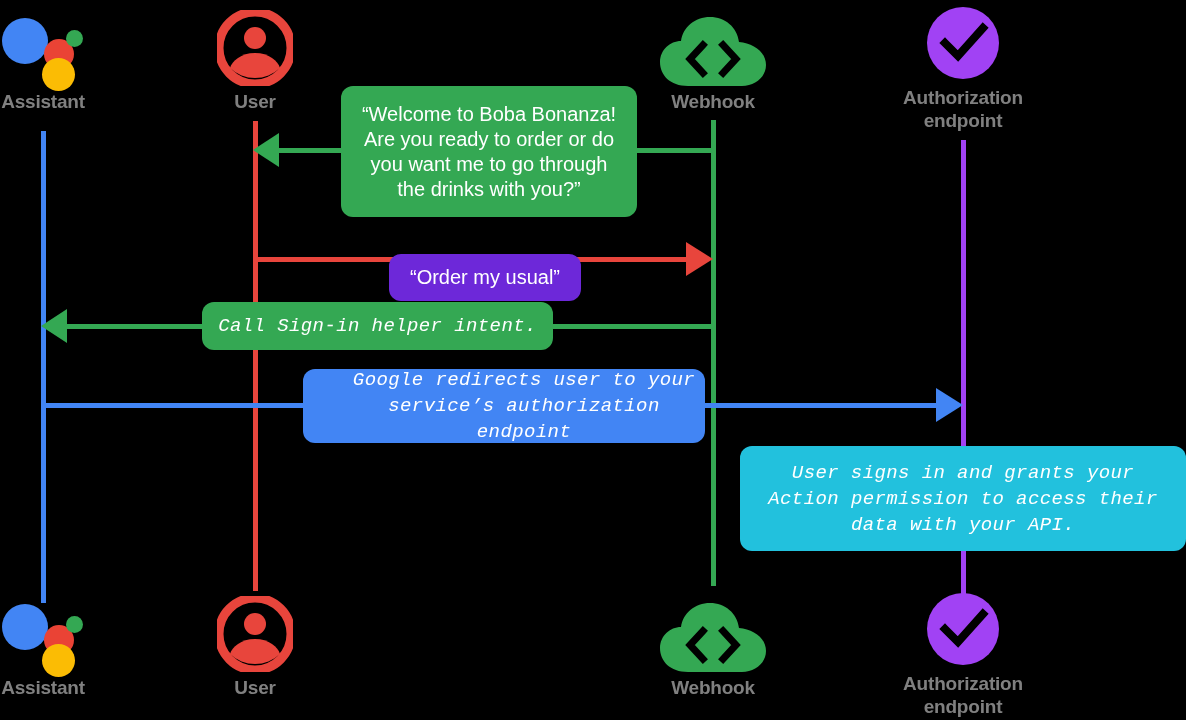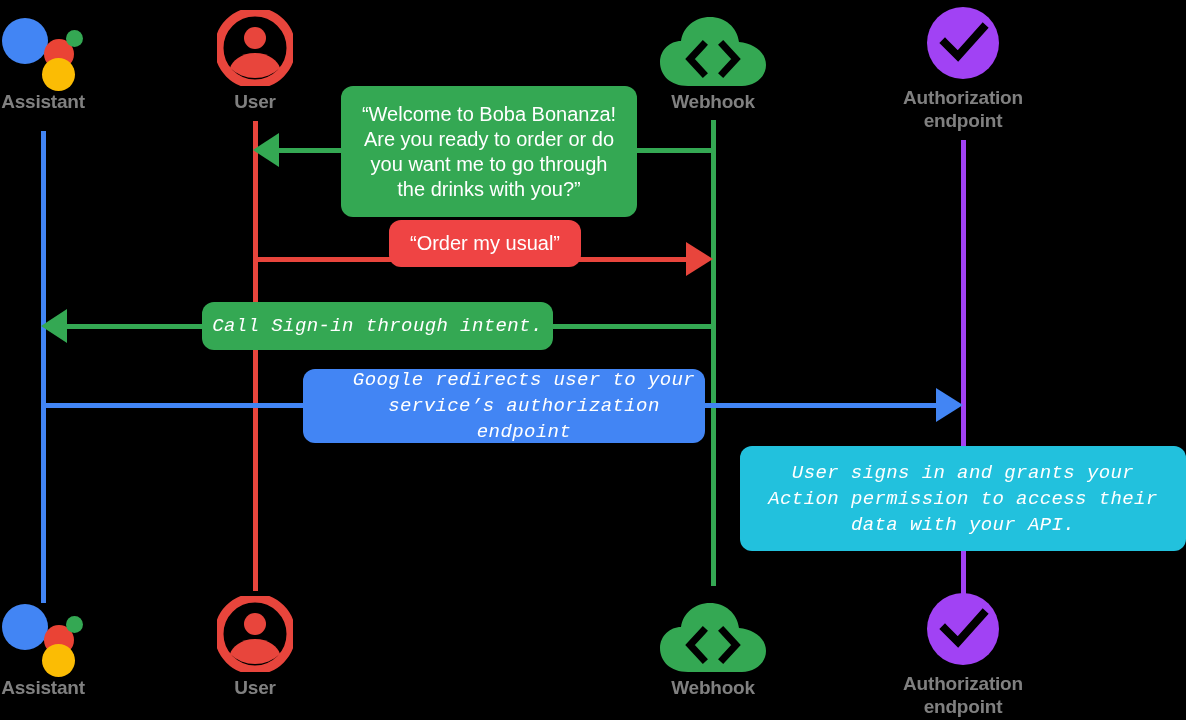--- a/index.html
+++ b/index.html
@@ -216,7 +216,7 @@
 
   <div class="arrow-line" style="left:253px; top:257px; width:437px; background:#e8453c;"></div>
   <div class="arrow-head head-right" style="left:686px; top:242px; border-left:27px solid #e8453c;"></div>
-  <div class="msgbox box-sans" style="left:389px; top:220px; width:192px; height:47px; background:#ef4444;">
+  <div class="msgbox box-sans" style="left:389px; top:254px; width:192px; height:47px; background:#6d28d9;">
     <span class="txt">“Order my usual”</span>
   </div>
 

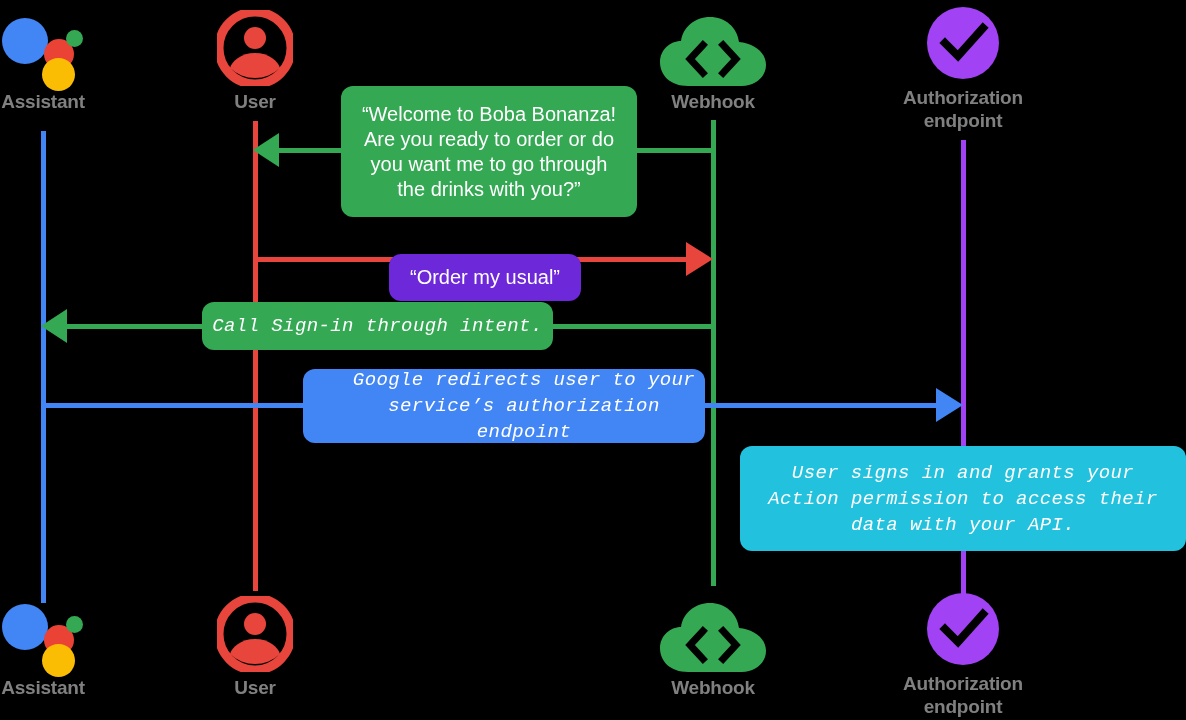--- a/index.html
+++ b/index.html
@@ -223,7 +223,7 @@
   <div class="arrow-line" style="left:65px; top:324px; width:648px; background:#34a853;"></div>
   <div class="arrow-head head-left" style="left:41px; top:309px; border-right:26px solid #34a853;"></div>
   <div class="msgbox box-mono" style="left:202px; top:302px; width:351px; height:48px; background:#34a853;">
-    <span class="txt">Call Sign-in through intent.</span>
+    <span class="txt">Call Sign-in helper intent.</span>
   </div>
 
   <div class="arrow-line" style="left:41px; top:403px; width:896px; background:#4285f4;"></div>

